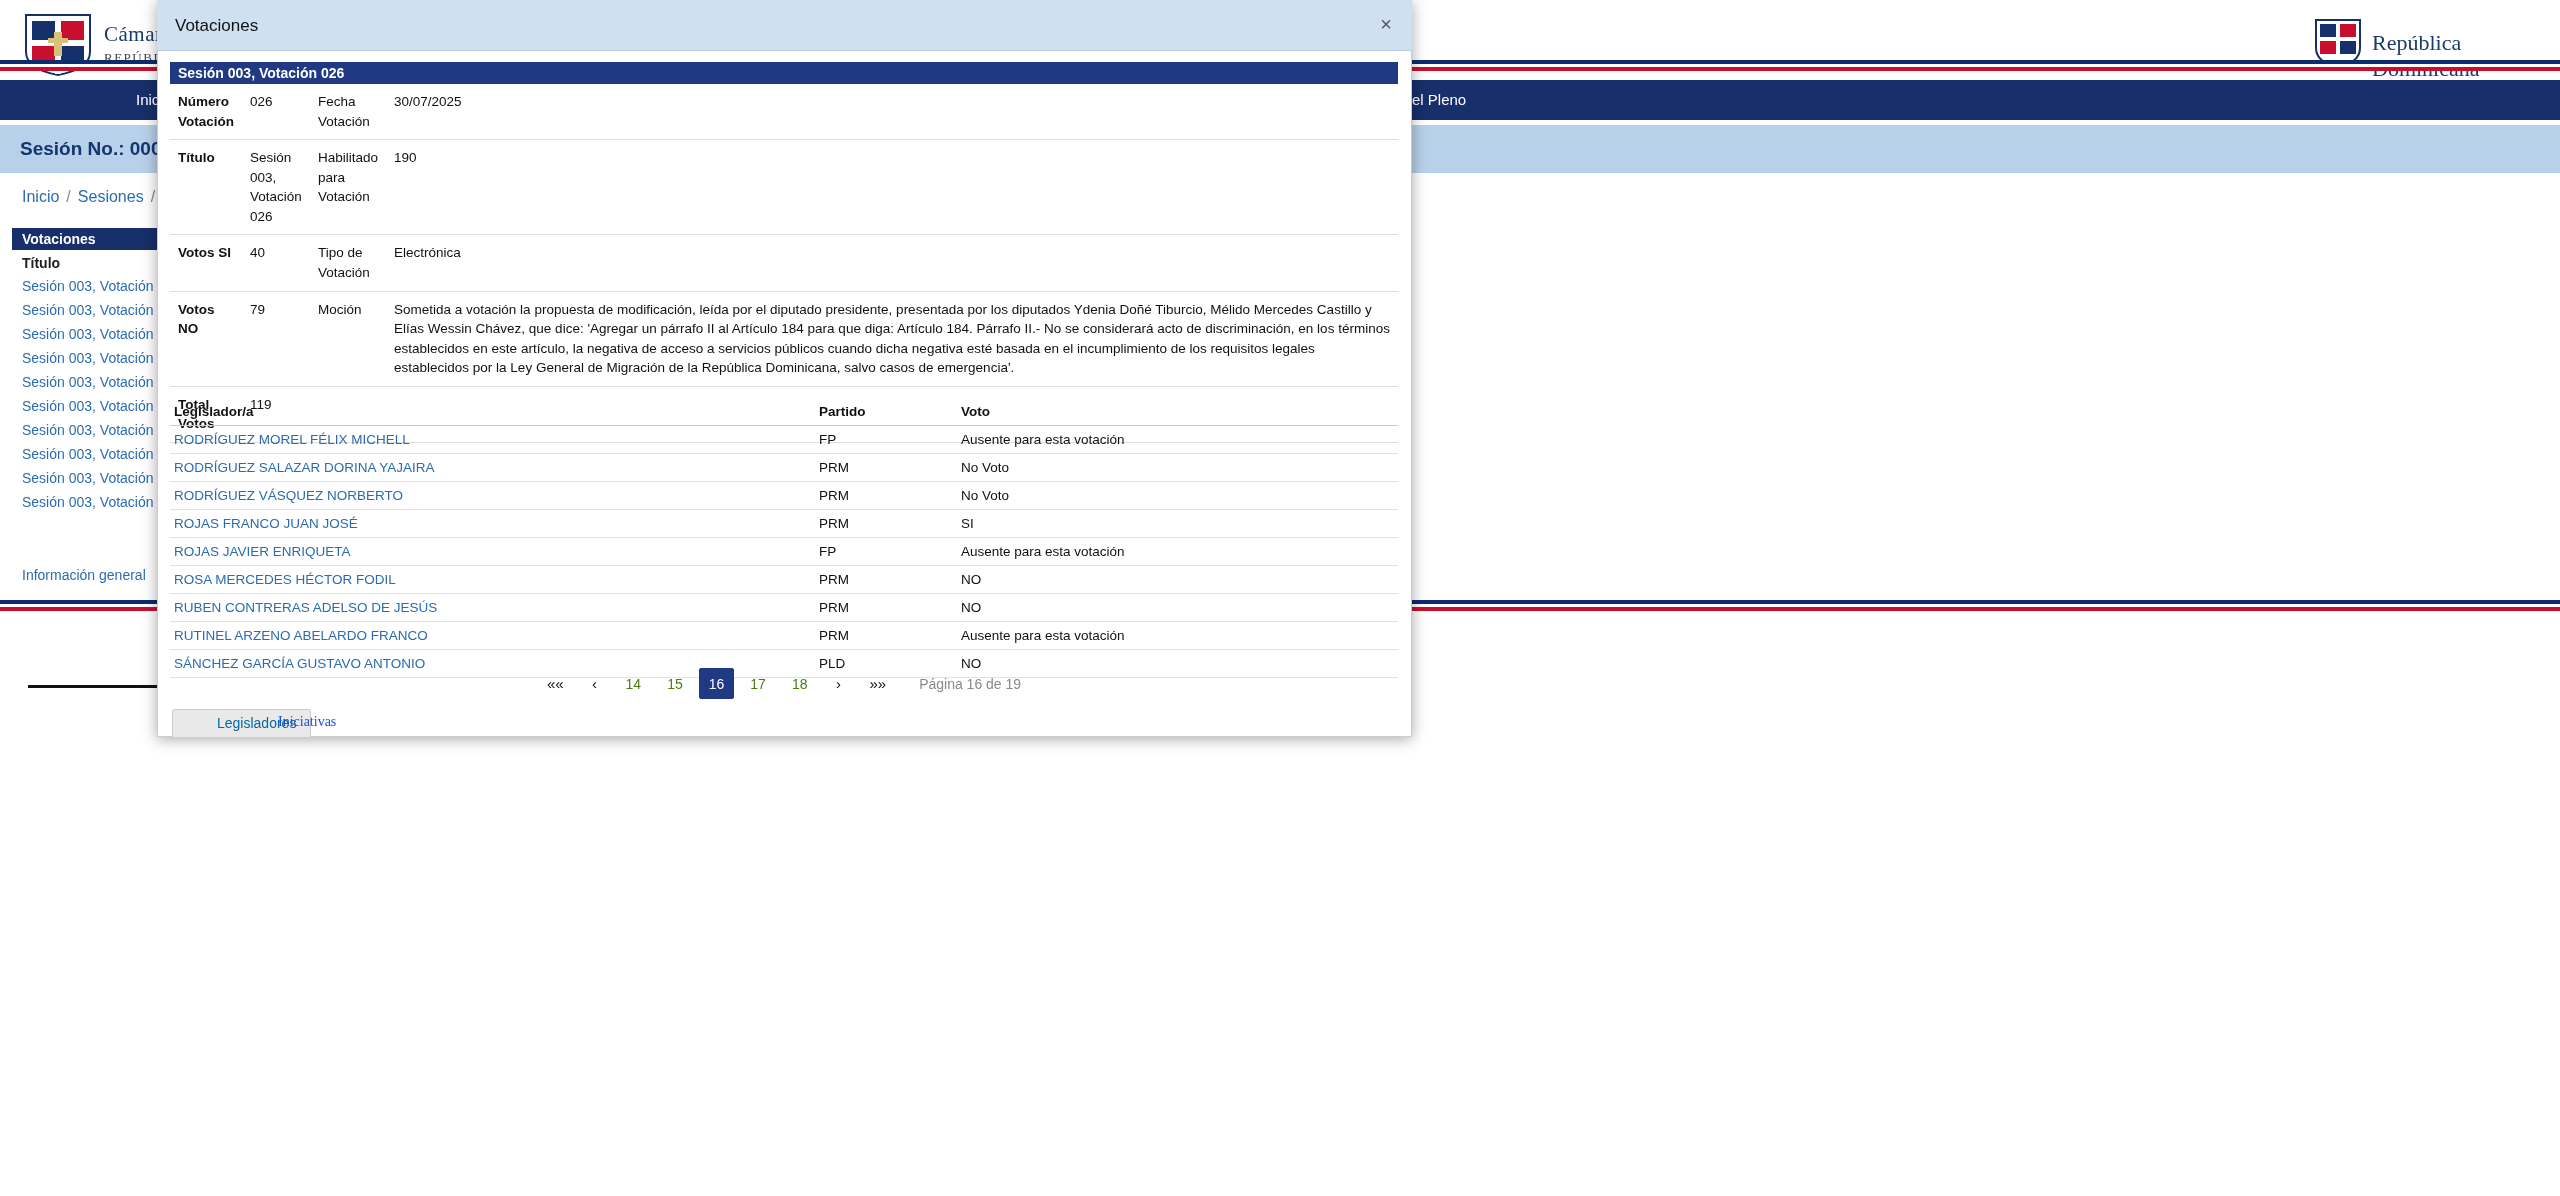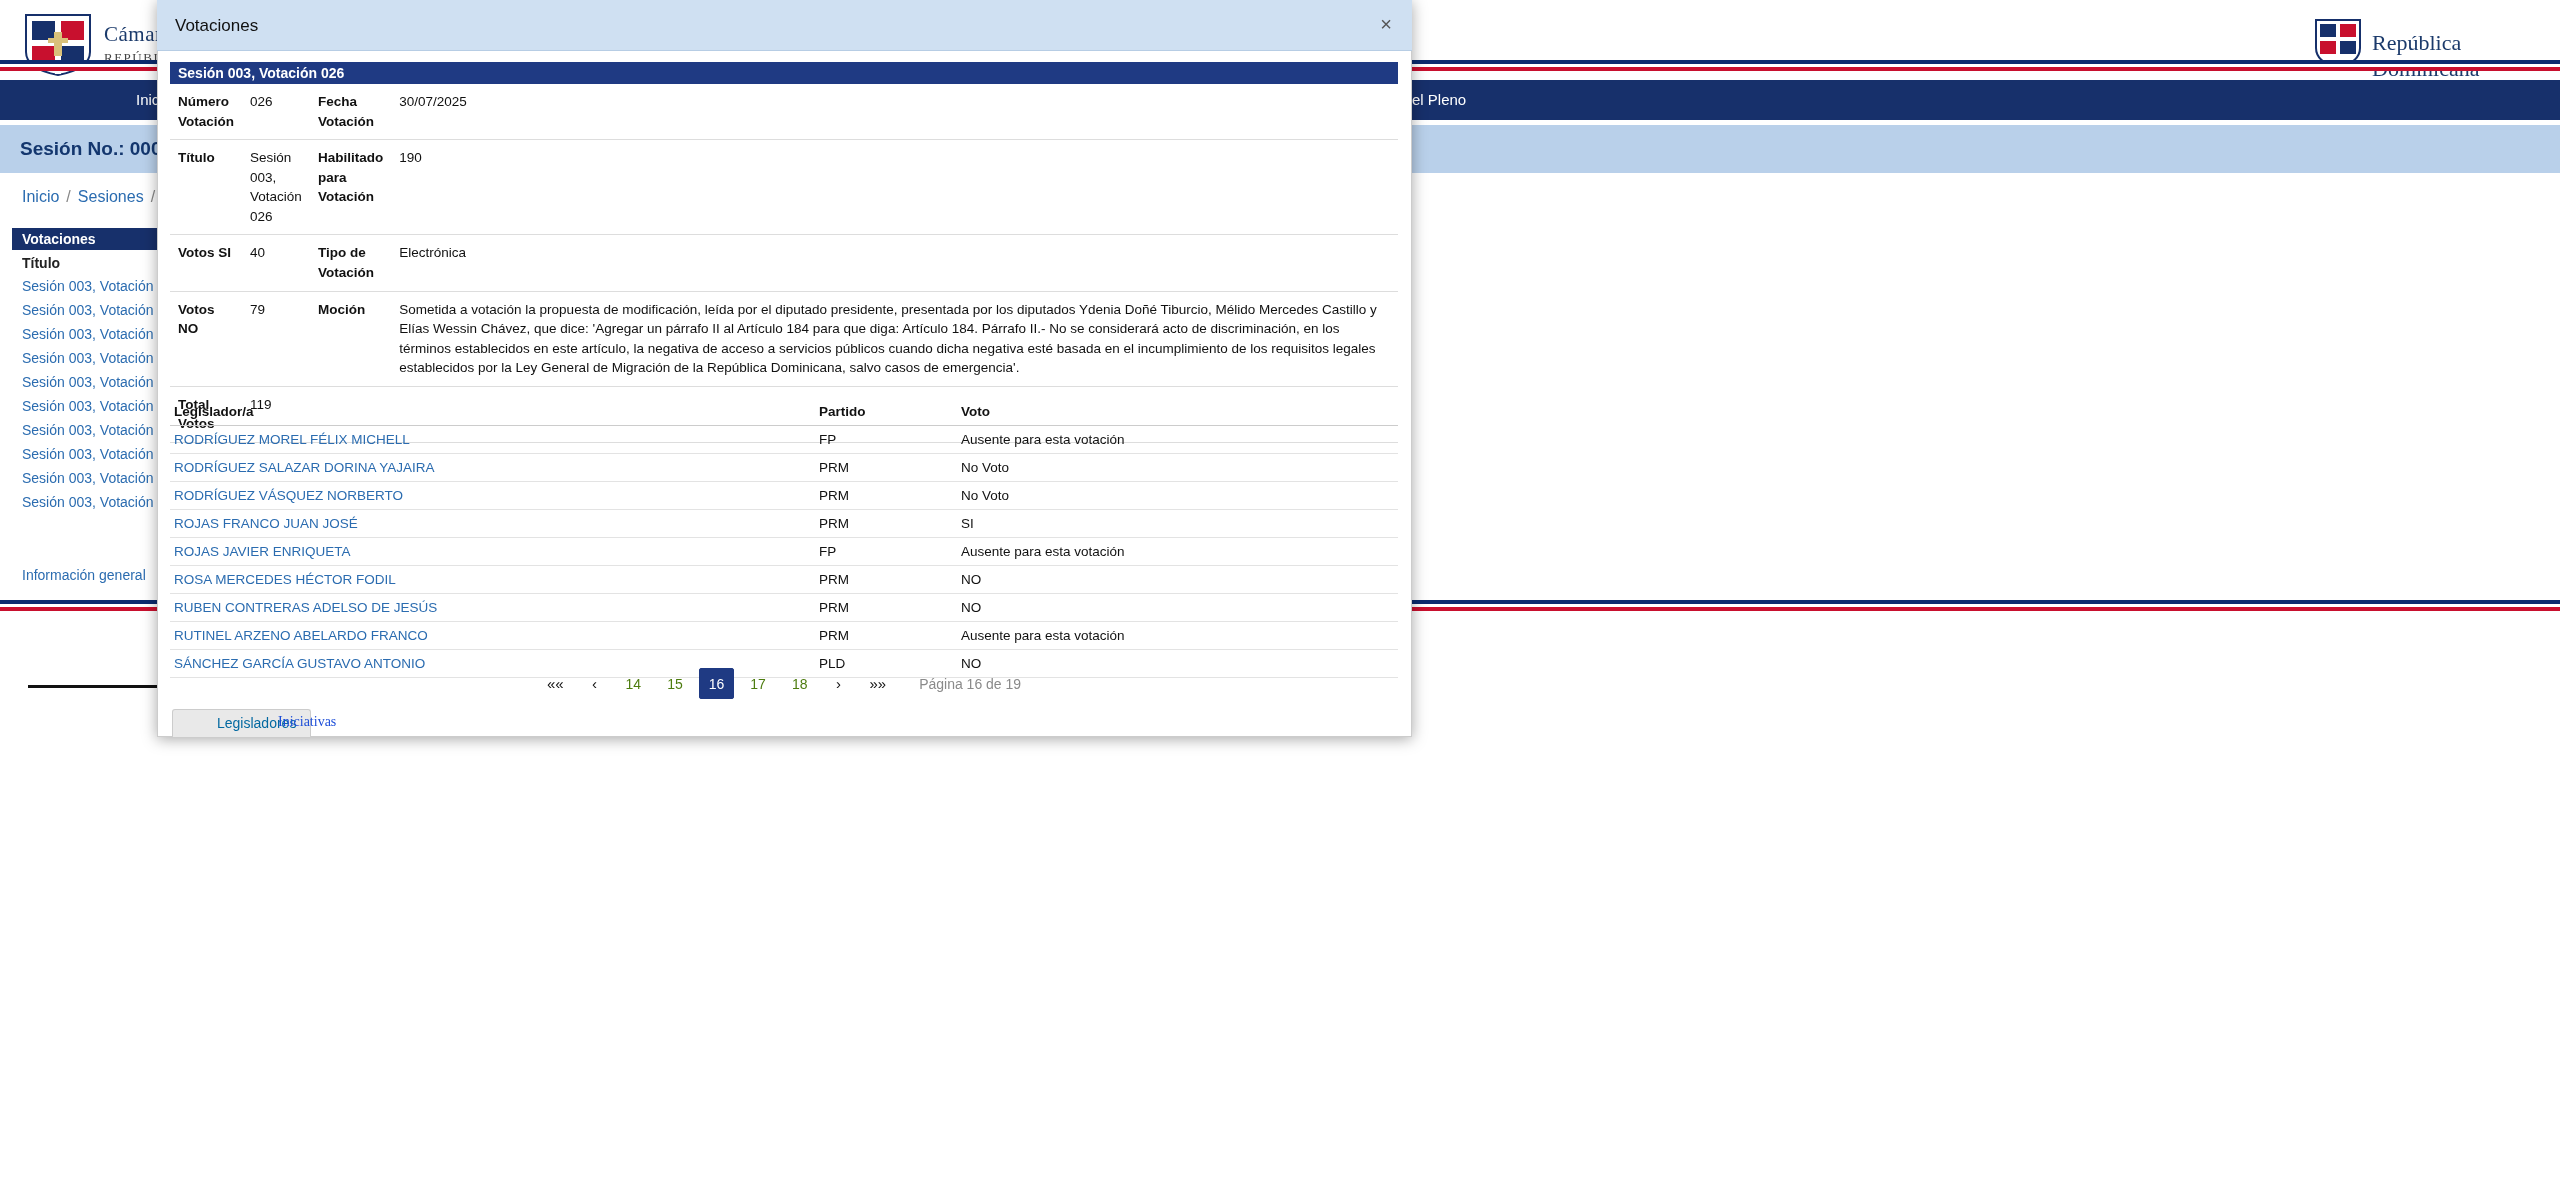--- a/index.html
+++ b/index.html
@@ -86,7 +86,7 @@
   table.detail td { border-bottom: 1px solid #ddd; padding: 8px 8px; vertical-align: top; line-height: 1.45; }
   table.detail td.lbl { font-weight: 700; width: 64px; }
   table.detail td.val { width: 68px; }
-  table.detail td.lbl2 { font-weight: 700; width: 68px; }
+  table.detail td.lbl2 { font-weight: 400; width: 68px; }
   table.detail td.val2 { width: auto; }
 
   table.legis {

